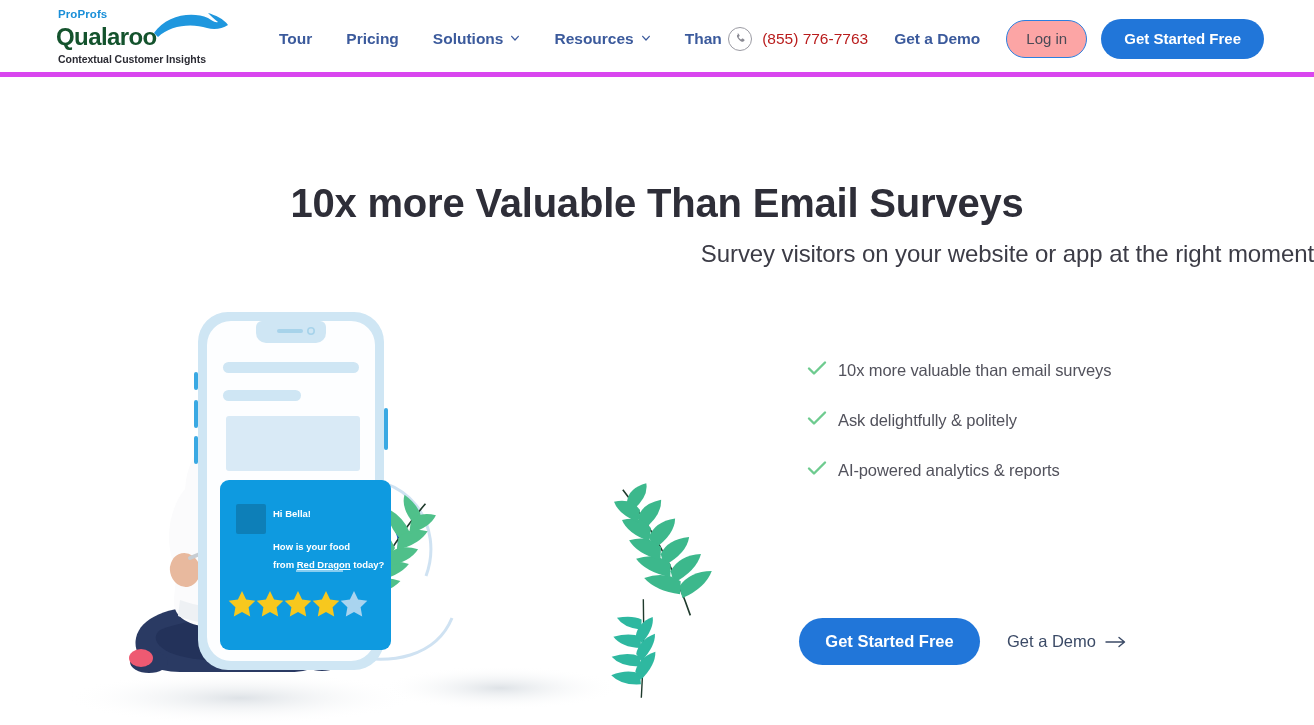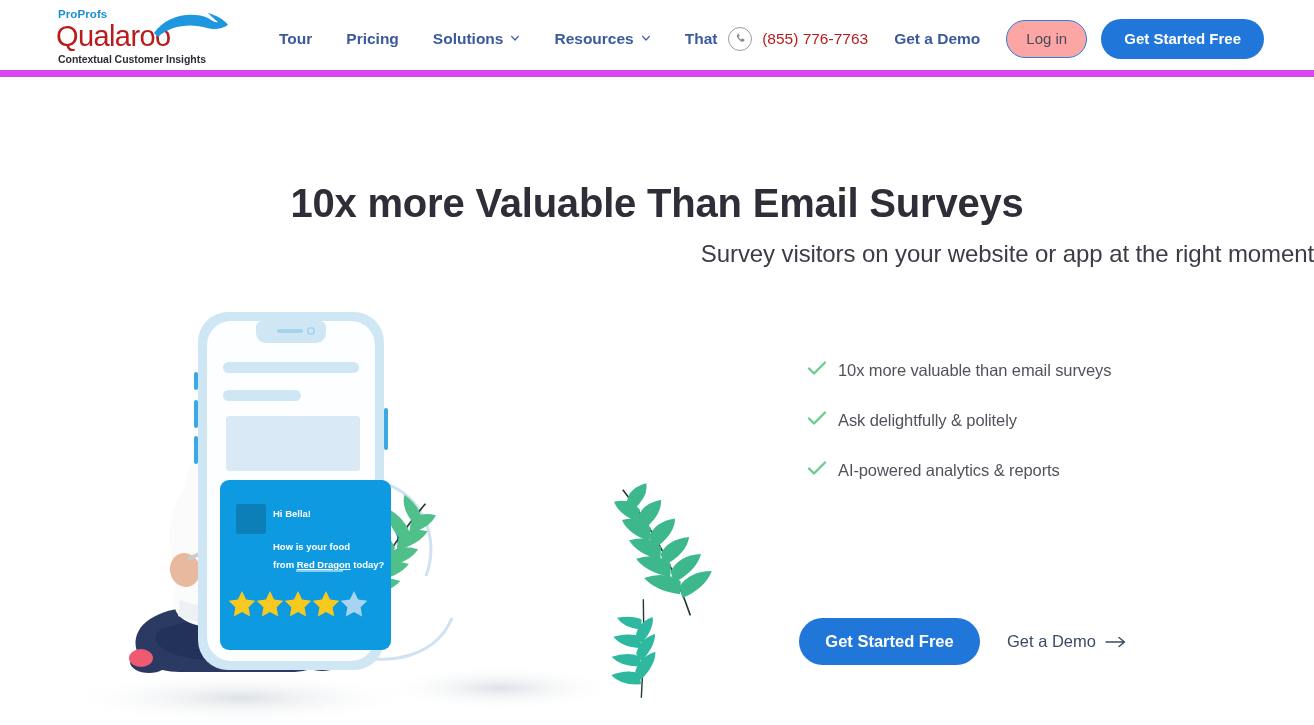--- a/index.html
+++ b/index.html
@@ -17,7 +17,7 @@
     position: absolute; top: 0; left: 0;
     width: 1314px; height: 77px;
     background: #ffffff;
-    border-bottom: 7px solid #d946ef;
+    border-bottom: 5px solid #d946ef;
     display: flex; align-items: center;
   }
   .logo-block {

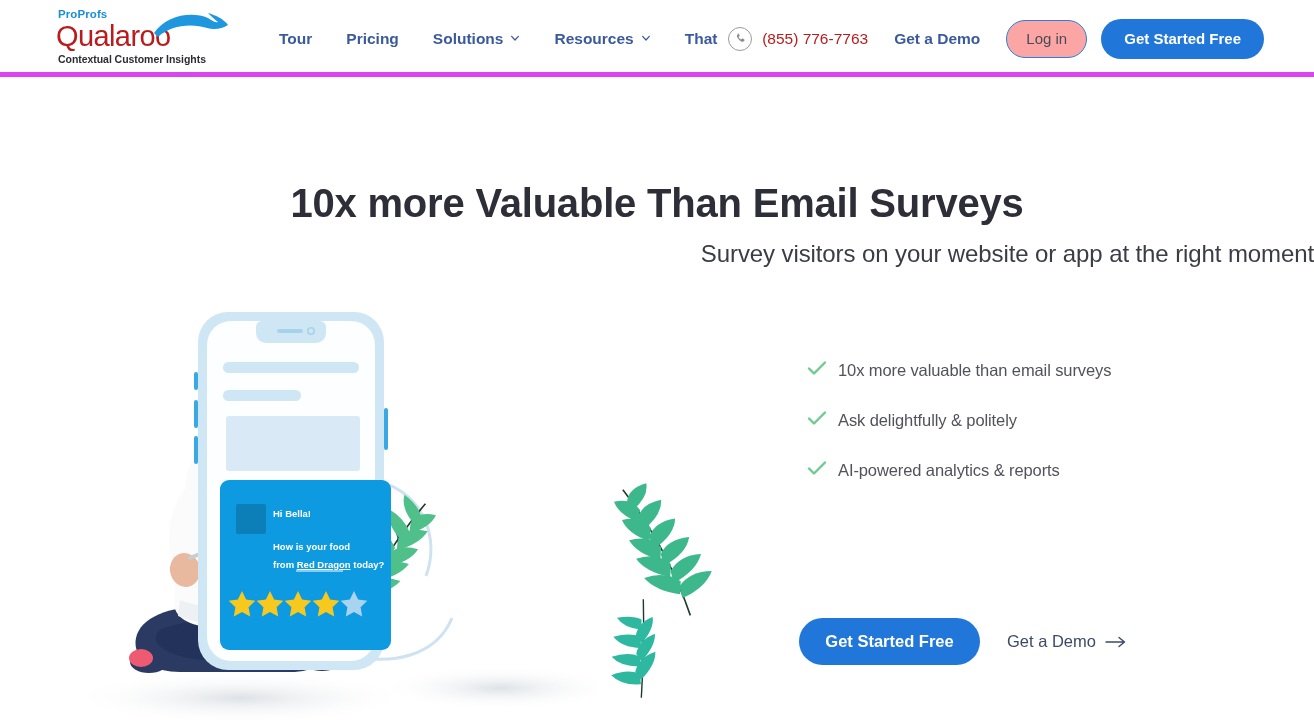--- a/index.html
+++ b/index.html
@@ -32,7 +32,7 @@
   }
   .logo-main {
     position: relative;
-    font-size: 29px; font-weight: normal; color: #b91c1c;
+    font-size: 24px; font-weight: bold; color: #14532d;
     line-height: 31px; letter-spacing: -0.6px;
   }
   .logo-swoosh {

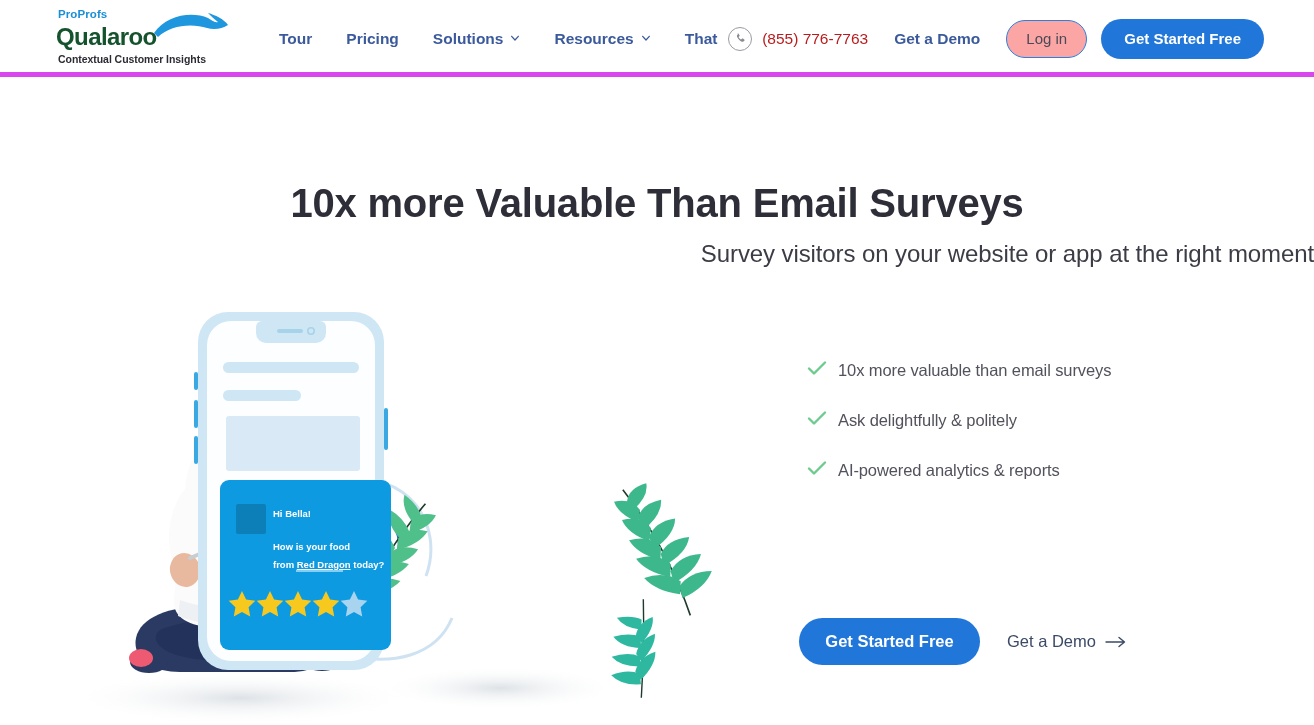--- a/index.html
+++ b/index.html
@@ -178,7 +178,7 @@
       </svg>
     </div>
     <div class="nav-item">
-      <span>That</span>
+      <span>Than</span>
     </div>
   </nav>
 

